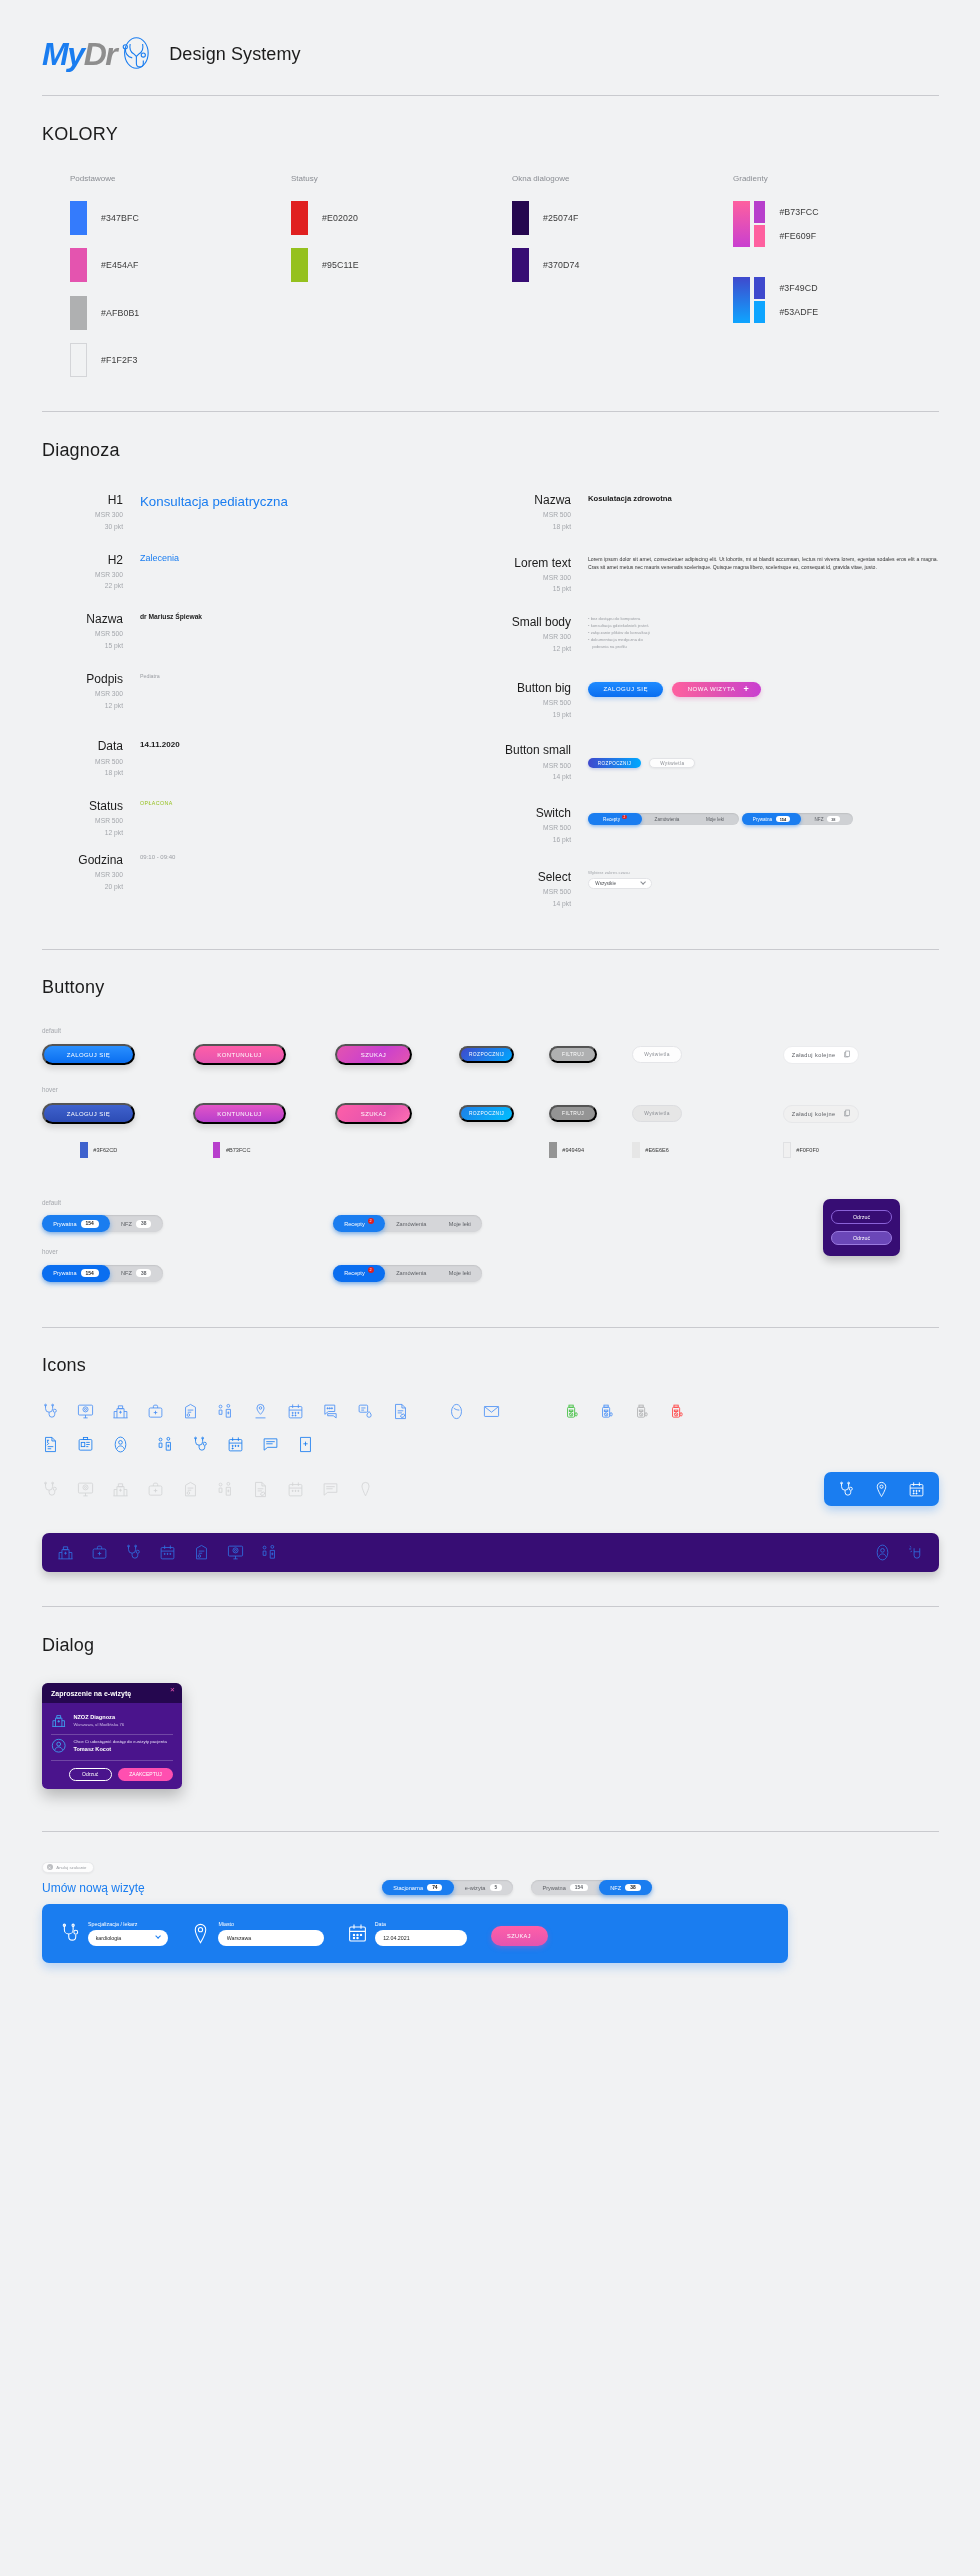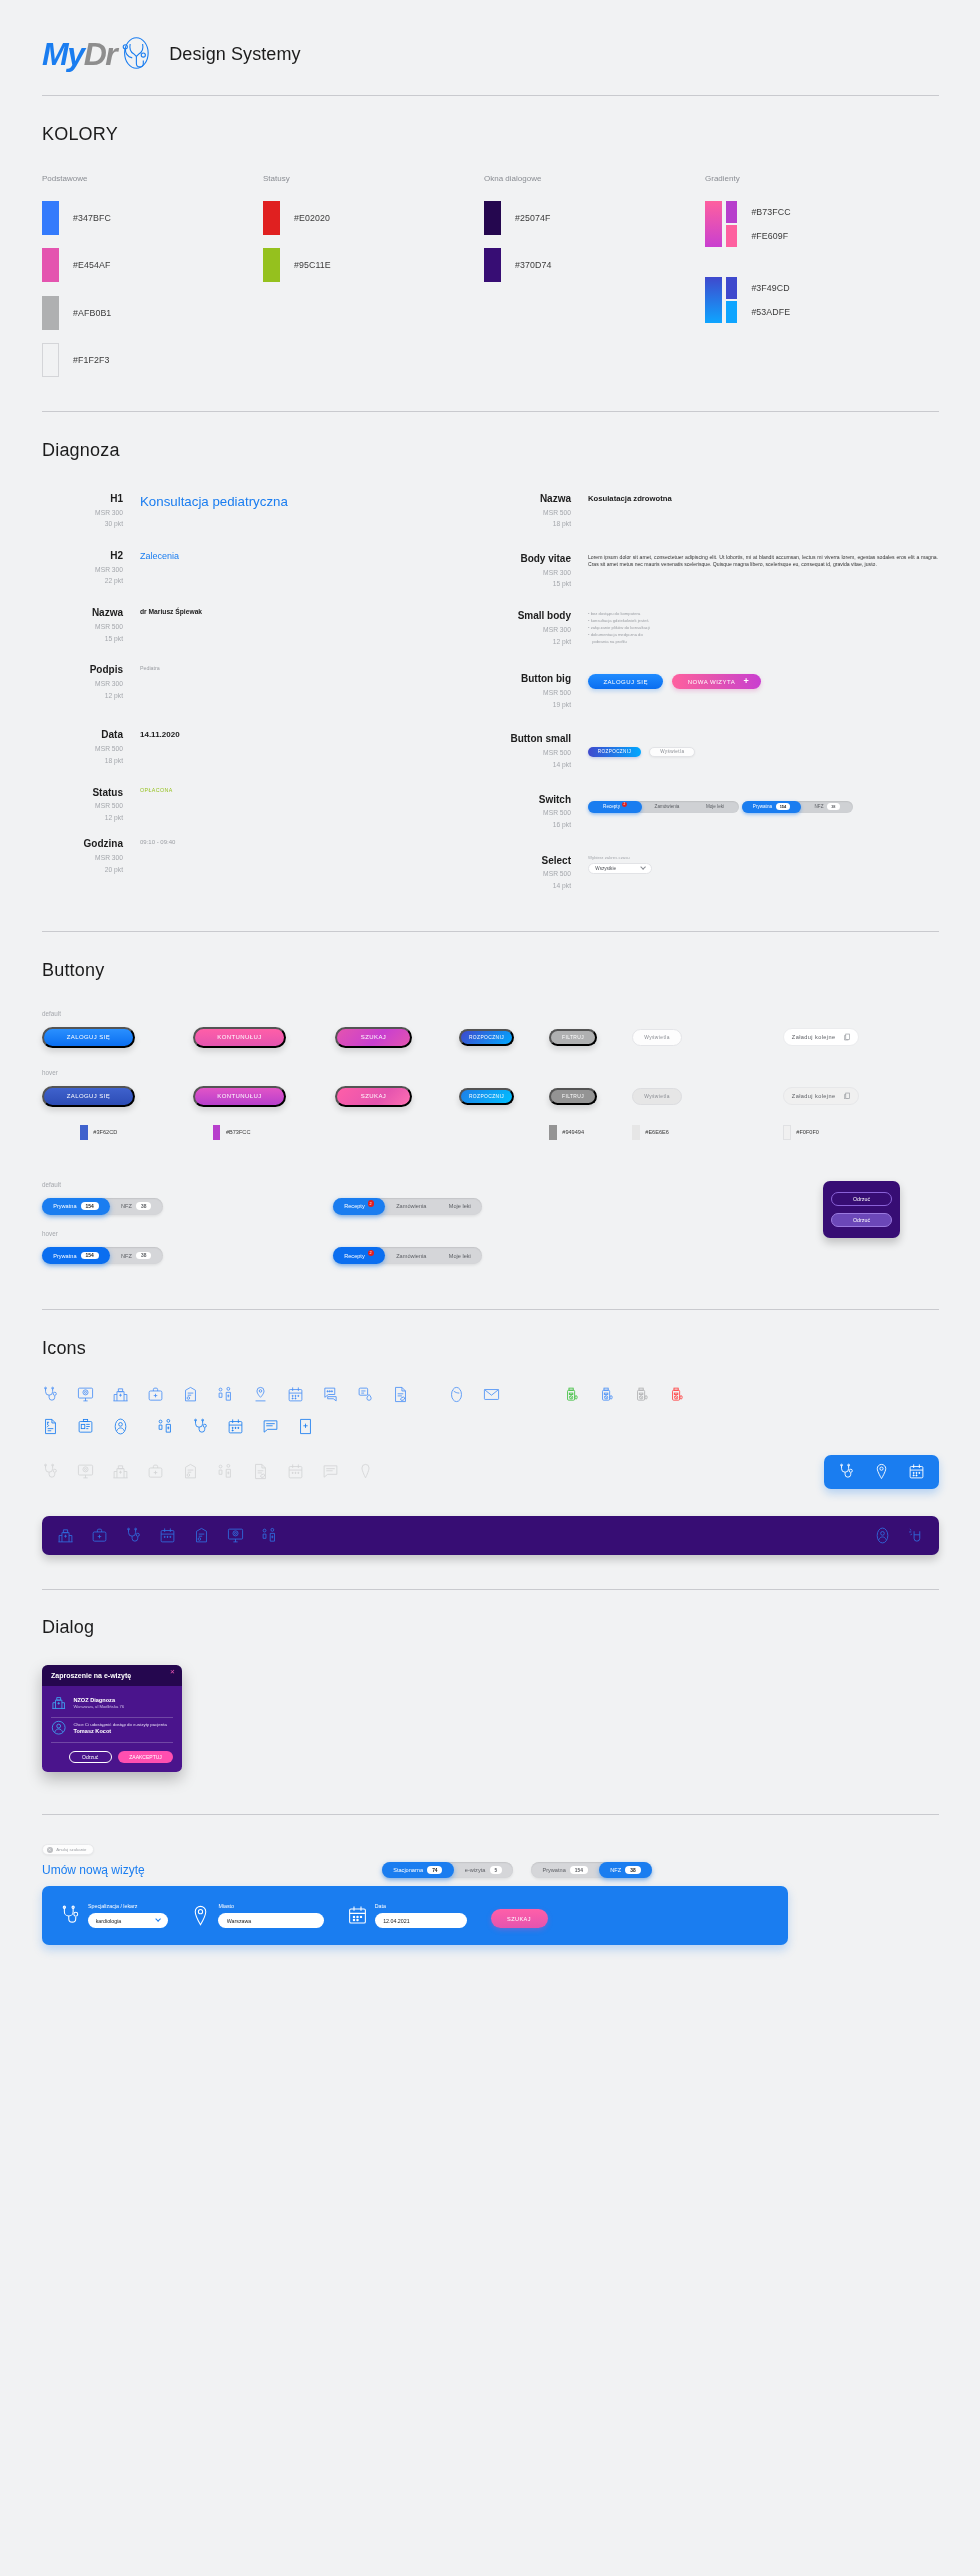--- a/index.html
+++ b/index.html
@@ -26,7 +26,7 @@
   .section-h { font-size: 18px; font-weight: normal; color: #1c1c1c; padding: 28px 0 0 0; letter-spacing: 0.2px; }
 
   
-  .colors { display: flex; padding-top: 29px; }
+  .colors { display: flex; padding-top: 29px; margin-left: 28px; }
   .col-group { width: 221px; }
   .col-group.grad { width: 182px; }
   .col-cap { font-size: 8px; color: #8a8d93; margin-bottom: 18px; }

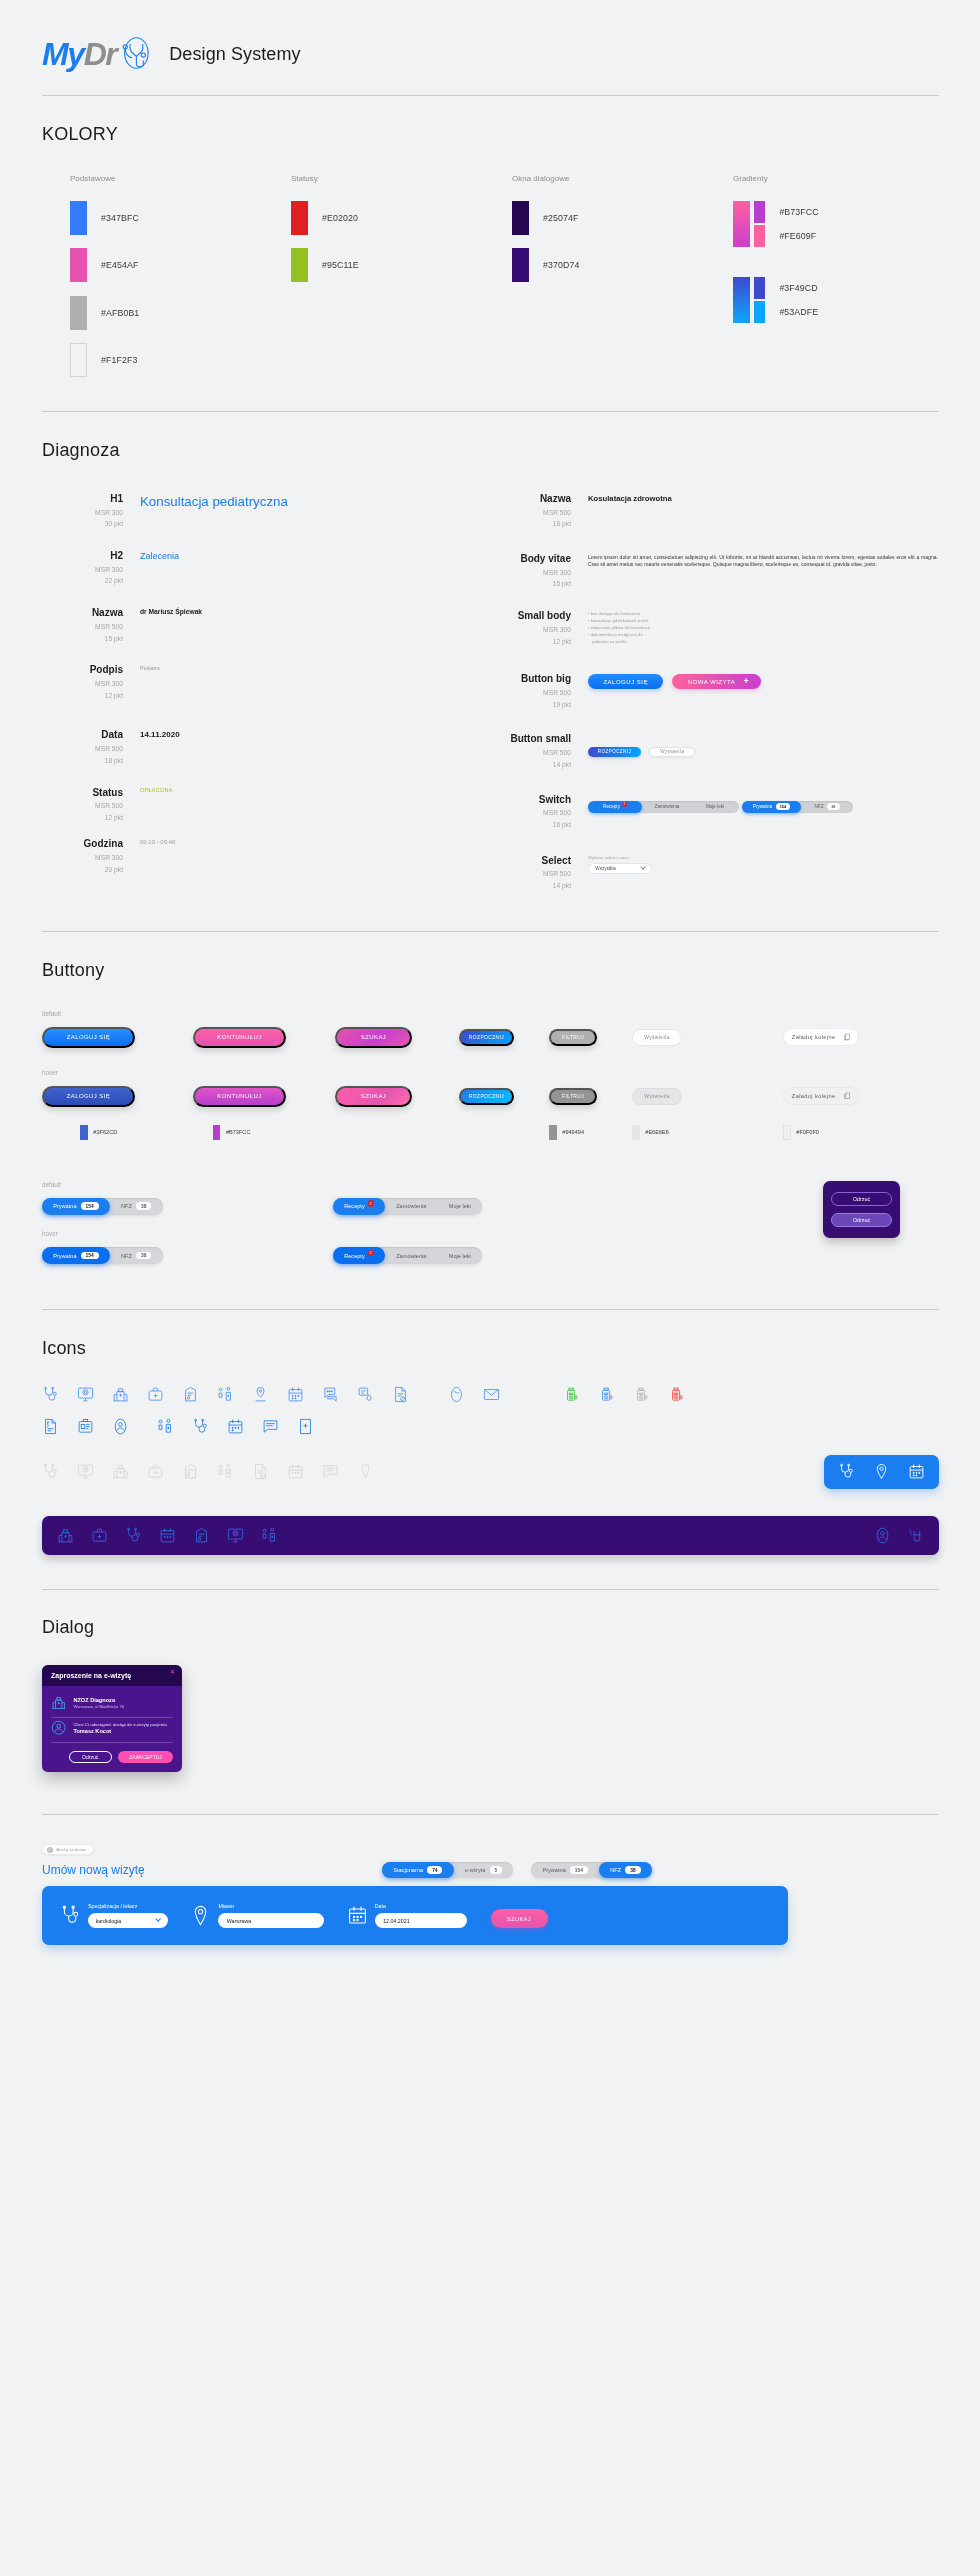--- a/index.html
+++ b/index.html
@@ -46,7 +46,7 @@
   .typo-col { width: 448px; }
   .typo-row { display: flex; margin-bottom: 15.4px; }
   .typo-meta { width: 98px; text-align: right; padding-right: 17px; flex: none; }
-  .typo-name { font-size: 10px; color: #1c1c1c; font-weight: bold; line-height: 1.25; }
+  .typo-name { font-size: 12px; color: #1c1c1c; font-weight: normal; line-height: 1.25; }
   .typo-spec { font-size: 6.7px; color: #a4a7ac; line-height: 1.45; margin-top: 2.1px; }
   .typo-sample { flex: 1; padding-top: 0.7px; }
 

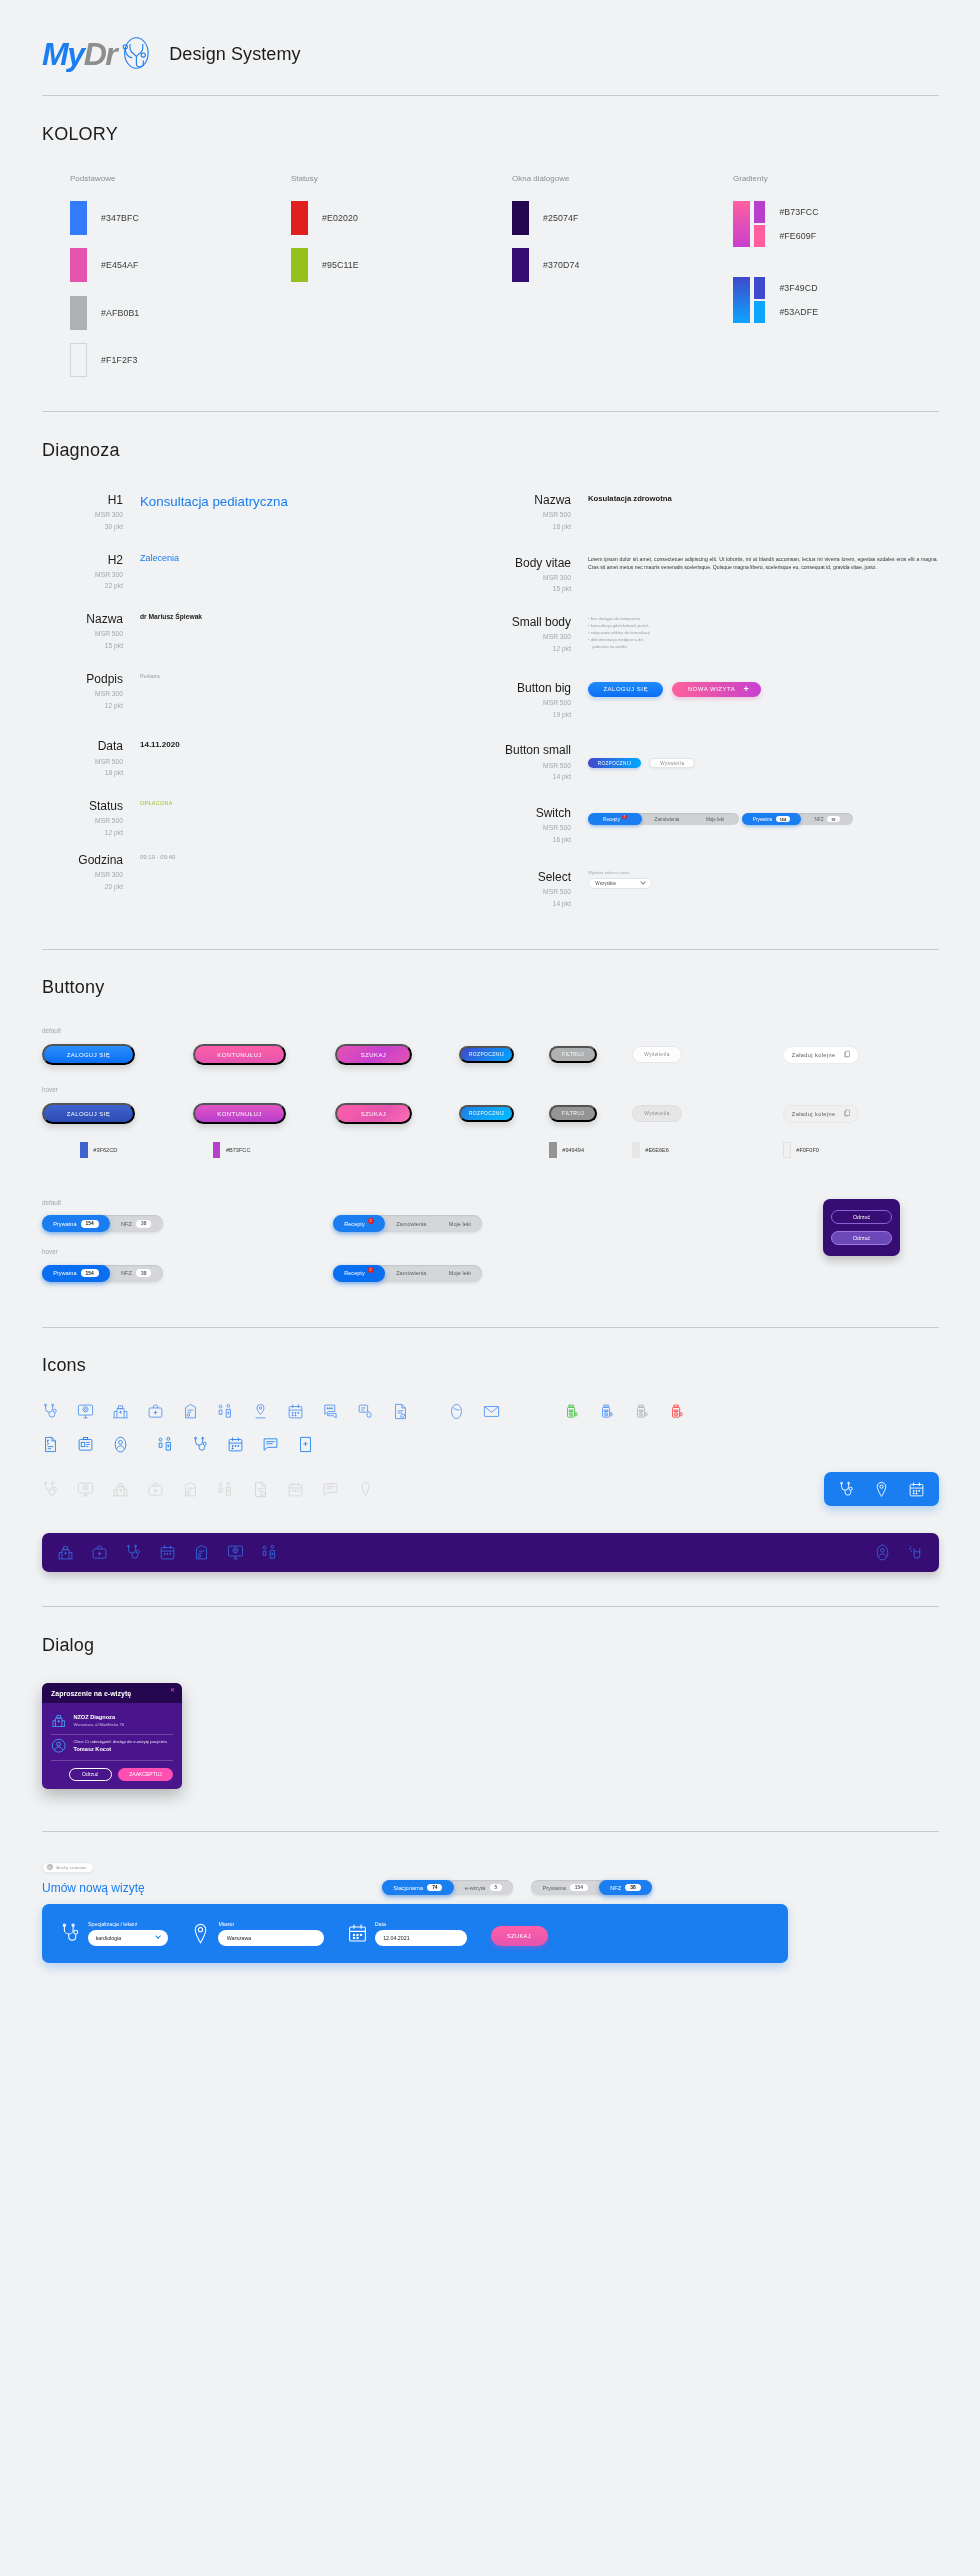--- a/index.html
+++ b/index.html
@@ -364,7 +364,7 @@
         </div>
         <div class="typo-row" style="margin-bottom:21px">
           <div class="typo-meta">
-              <div class="typo-name">Body vitae</div>
+              <div class="typo-name">Lorem text</div>
               <div class="typo-spec">MSR 300</div>
               <div class="typo-spec">15 pkt</div>
             </div>

